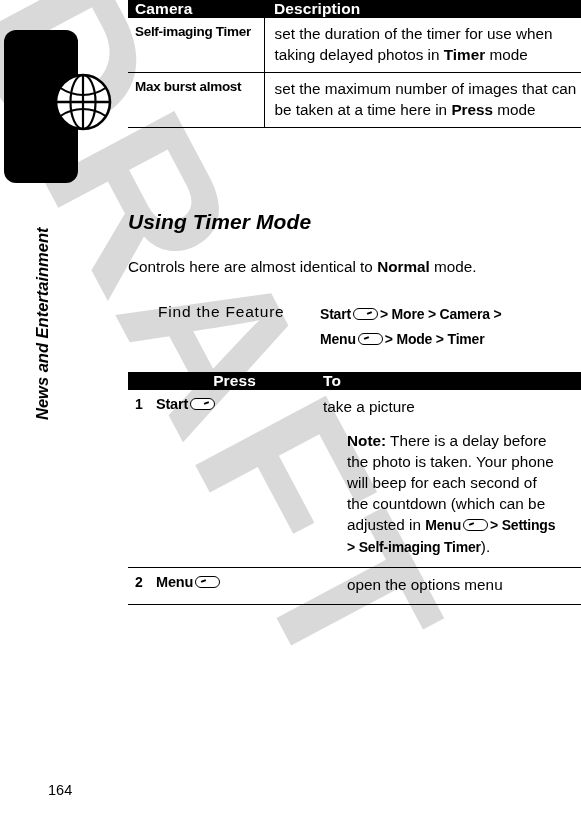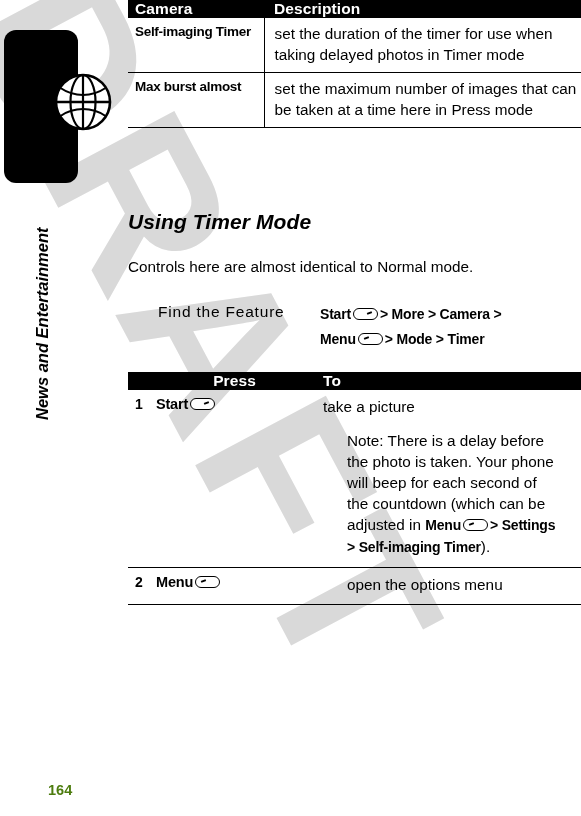--- a/index.html
+++ b/index.html
@@ -241,7 +241,7 @@
   #press-table td.todo p { margin: 0 0 13px 0; }
   #press-table td.todo p:last-child { margin-bottom: 0; margin-left: 24px; }
 
-  .b { font-weight: normal; }
+  .b { font-weight: bold; }
   .softbold {
     font-family: "Liberation Sans", sans-serif;
     font-weight: bold;

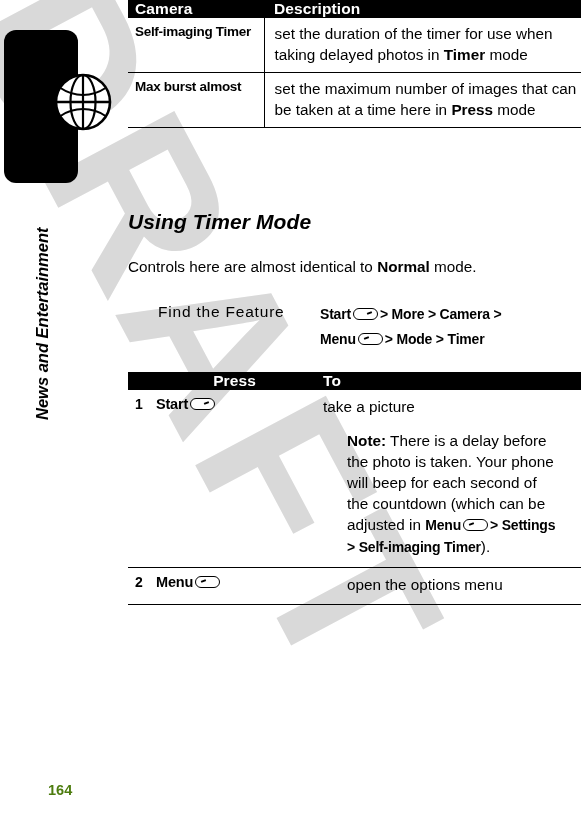--- a/index.html
+++ b/index.html
@@ -90,9 +90,9 @@
     left: 48px;
     top: 782px;
     font-family: "Liberation Sans", sans-serif;
-    font-weight: bold;
+    font-weight: normal;
     font-size: 14.5px;
-    color: #4d7c0f;
+    color: #000000;
   }
 
   

